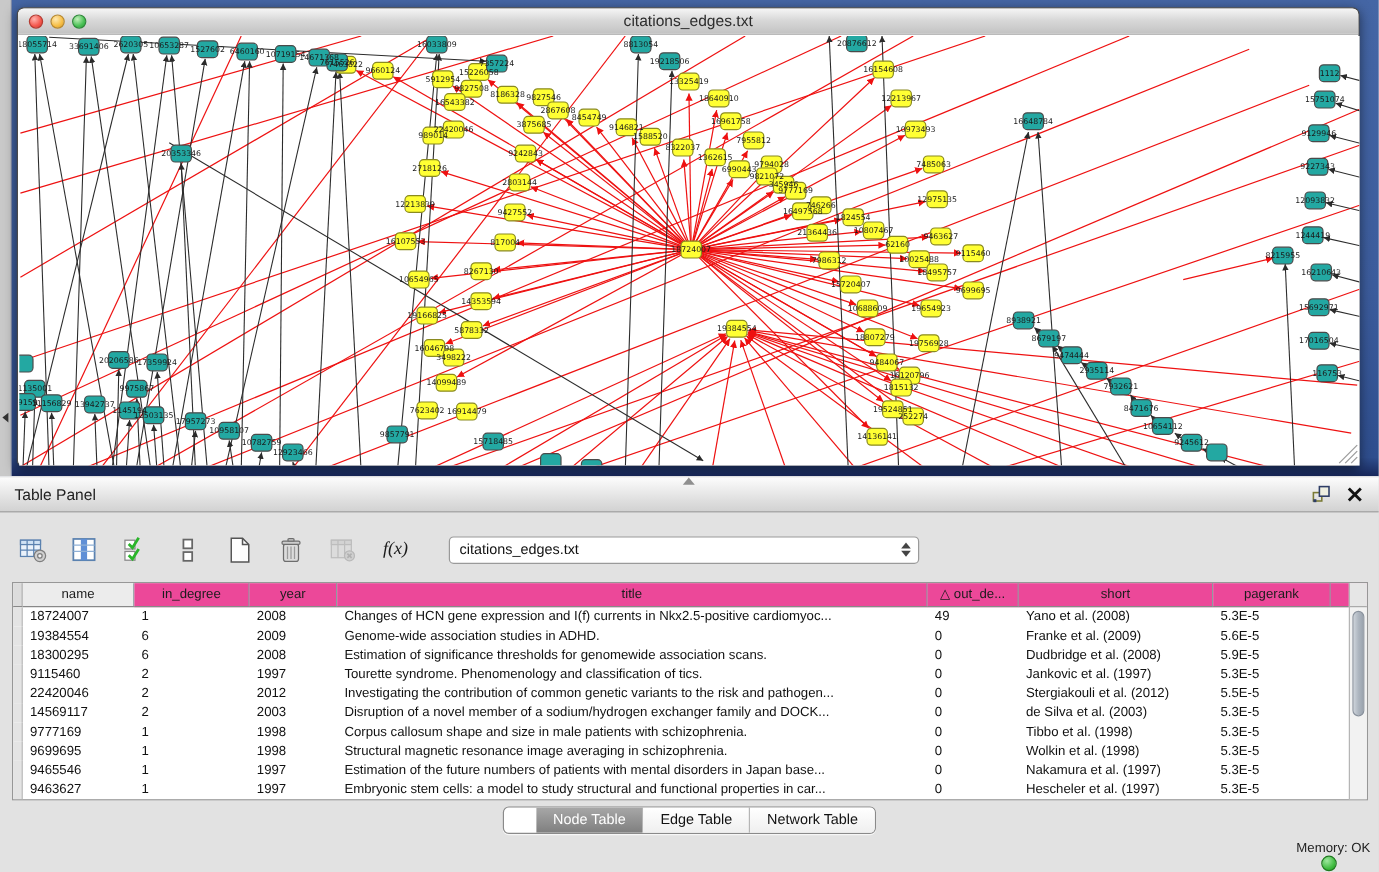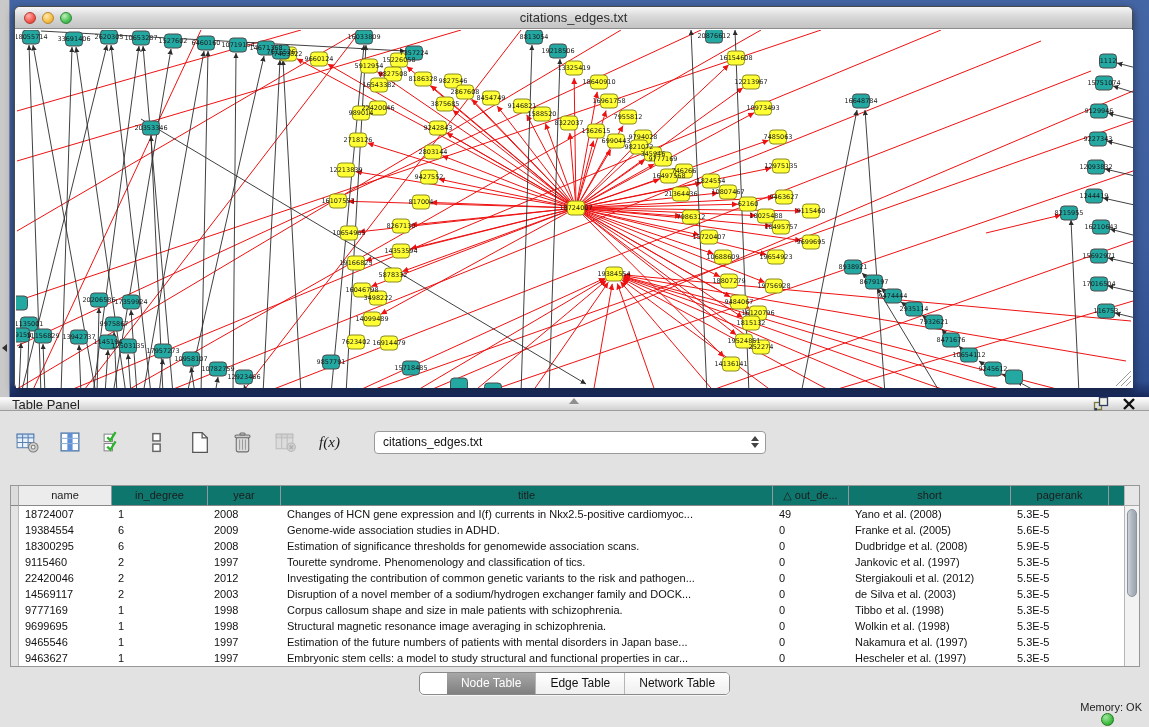--- a/index.html
+++ b/index.html
@@ -35,7 +35,7 @@
 
   
   #table-panel { position:absolute; left:0; top:397px; width:1149px; height:330px; background:#e2e2e2; }
-  #tp-header { position:relative; height:14px; padding:0 12px; display:flex; align-items:center;
+  #tp-header { position:relative; height:30px; padding:0 12px; display:flex; align-items:center;
                background:linear-gradient(180deg,#fcfcfc,#dedede 70%,#d2d2d2);
                border-top:1px solid #f5f5f5; border-bottom:1px solid #9d9d9d; }
   #tp-title { font-size:13px; color:#1f1f1f; flex:1; }

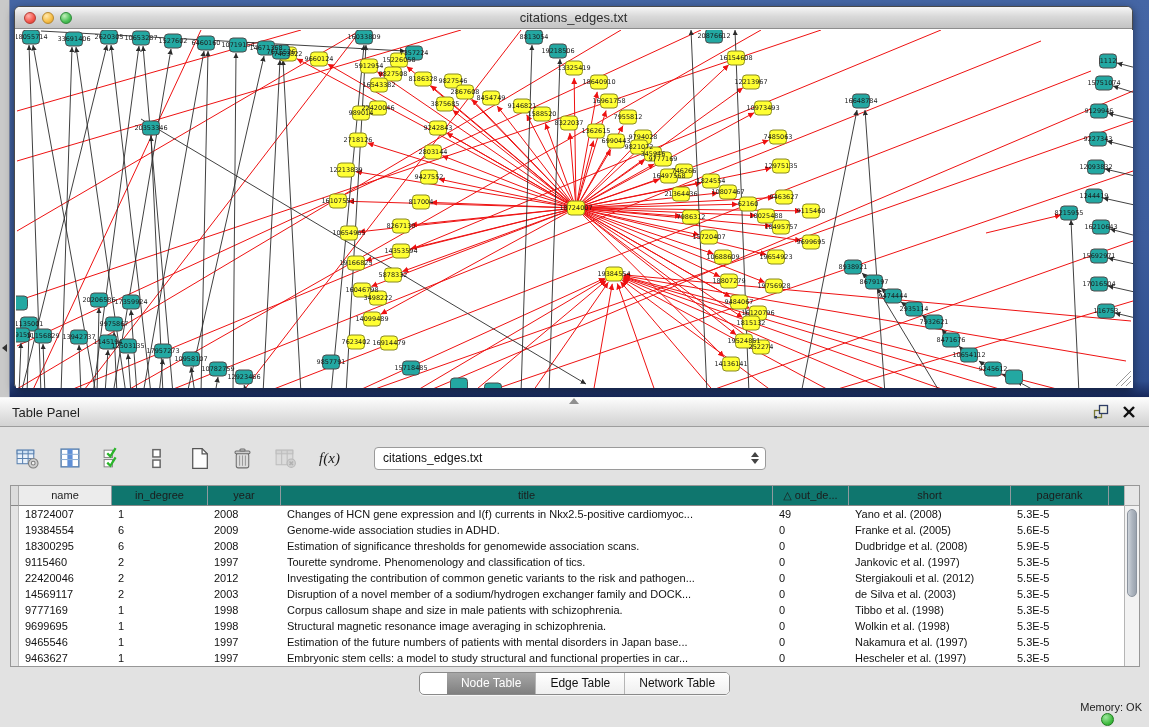--- a/index.html
+++ b/index.html
@@ -61,7 +61,7 @@
                 background:#fff; border:1px solid #979797; }
   #thead { display:grid; grid-template-columns:8px 93px 96px 73px 492px 76px 162px 98px auto; height:20px; }
   .hcell { font-size:11px; color:#1c1c1c; text-align:center; line-height:19px;
-           background:#0f766e; border-right:1px solid #8f9a9f; border-bottom:1px solid #888;
+           background:#ec4899; border-right:1px solid #8f9a9f; border-bottom:1px solid #888;
            overflow:hidden; white-space:nowrap; }
   .hcell.gutter { background:#dcdcdc; border-right:1px solid #aaa; }
   .hcell.gray { background:#ececec;text-align:center; }

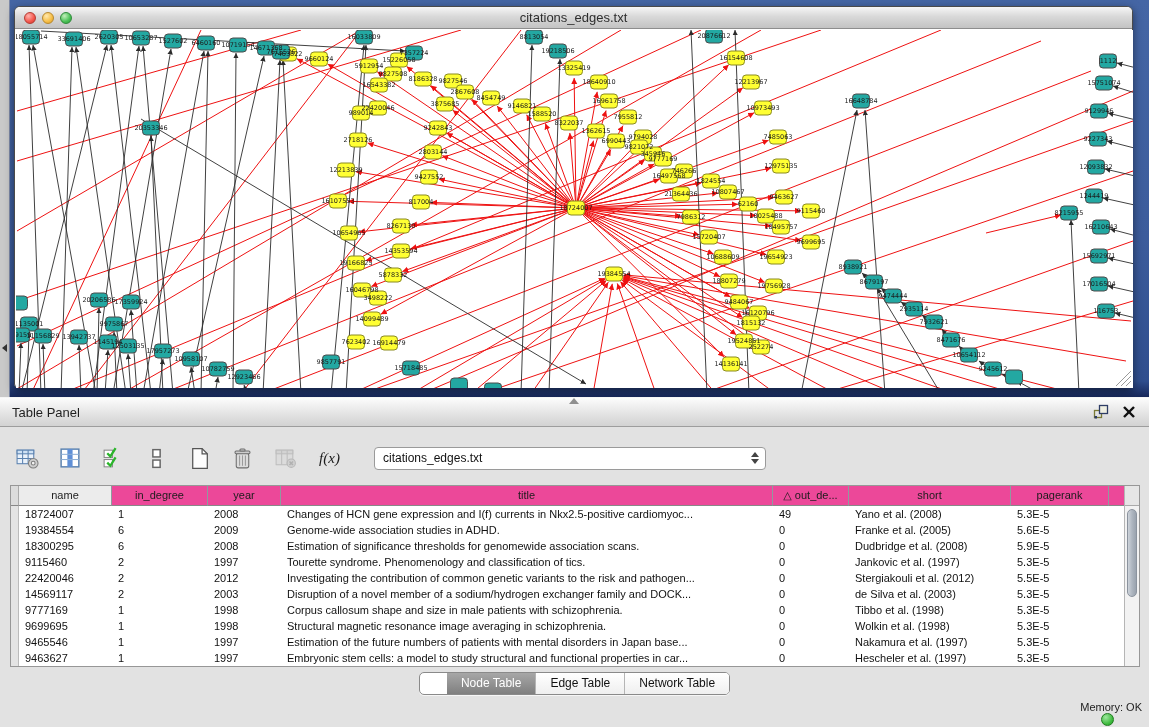--- a/index.html
+++ b/index.html
@@ -655,7 +655,7 @@
           <div class="tcell">2009</div>
           <div class="tcell">Genome-wide association studies in ADHD.</div>
           <div class="tcell">0</div>
-          <div class="tcell">Franke et al. (2005)</div>
+          <div class="tcell">Franke et al. (2009)</div>
           <div class="tcell">5.6E-5</div>
           <div class="tcell"></div>
         </div>

